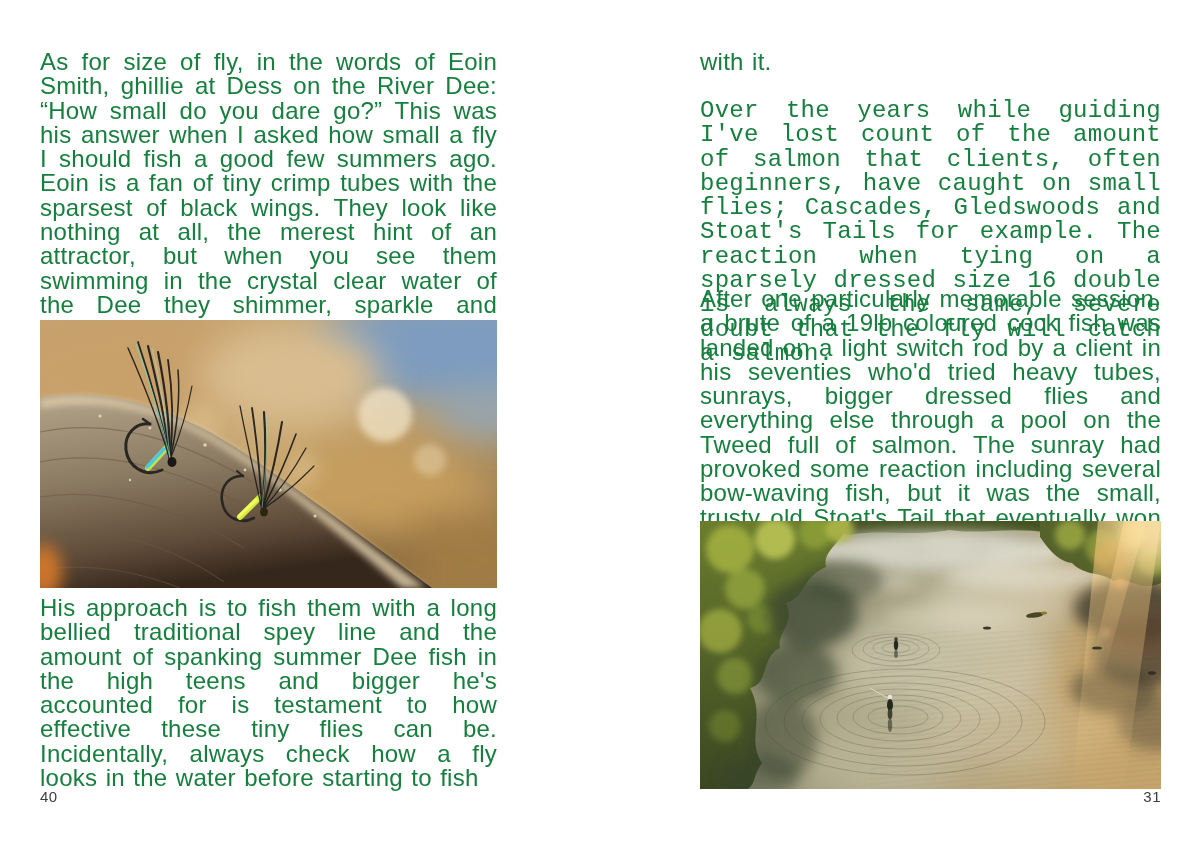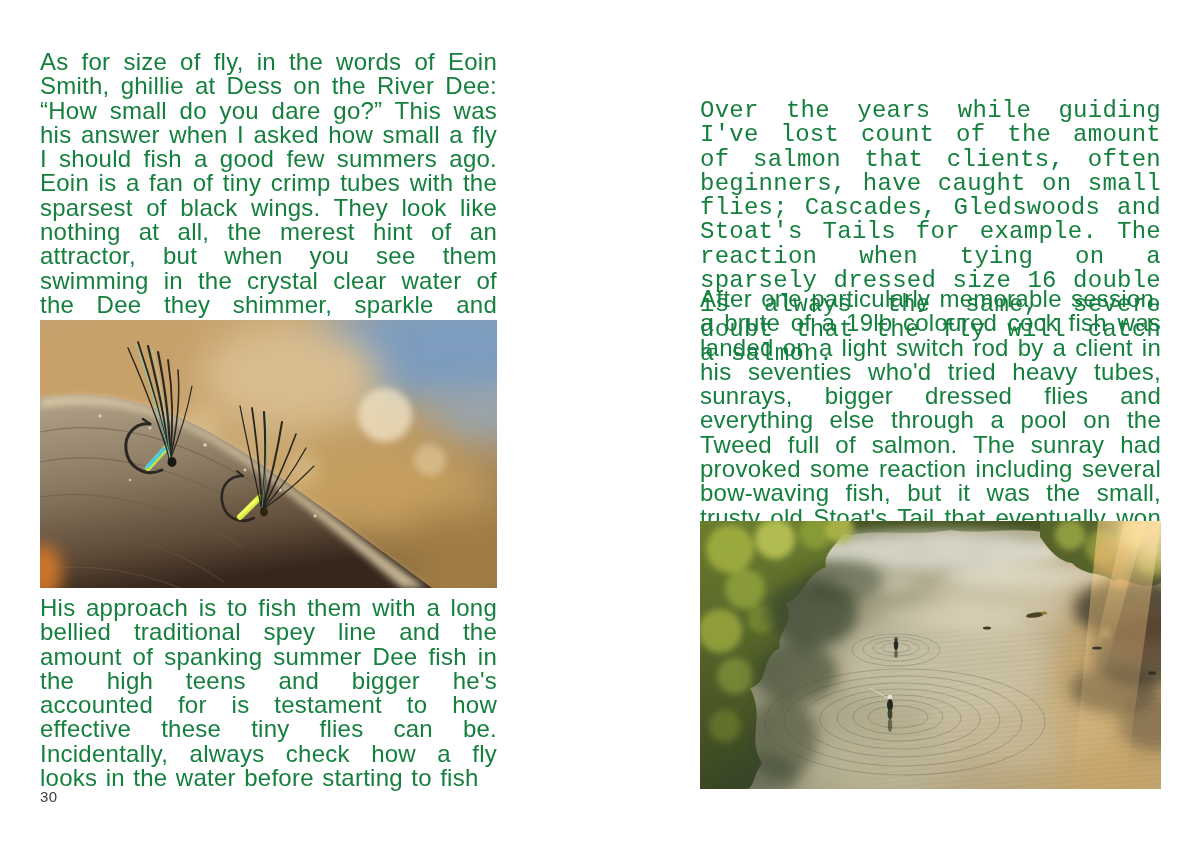--- a/index.html
+++ b/index.html
@@ -130,6 +130,7 @@
   <p class="body-text col-left p-l2">His approach is to fish them with a long bellied traditional spey line and the amount of spanking summer Dee fish in the high teens and bigger he's accounted for is testament to how effective these tiny flies can be. Incidentally, always check how a fly looks in the water before starting to fish</p>
   <div class="page-number num-left">30</div>
 
+  <p class="body-text col-right p-r0">with it.</p>
   <p class="body-text col-right p-r1">Over the years while guiding I've lost count of the amount of salmon that clients, often beginners, have caught on small flies; Cascades, Gledswoods and Stoat's Tails for example. The reaction when tying on a sparsely dressed size 16 double is always the same, severe doubt that the fly will catch a salmon.</p>
   <p class="body-text col-right p-r2">After one particularly memorable session, a brute of a 19lb coloured cock fish was landed on a light switch rod by a client in his seventies who'd tried heavy tubes, sunrays, bigger dressed flies and everything else through a pool on the Tweed full of salmon. The sunray had provoked some reaction including several bow-waving fish, but it was the small, trusty old Stoat's Tail that eventually won the day.</p>
 

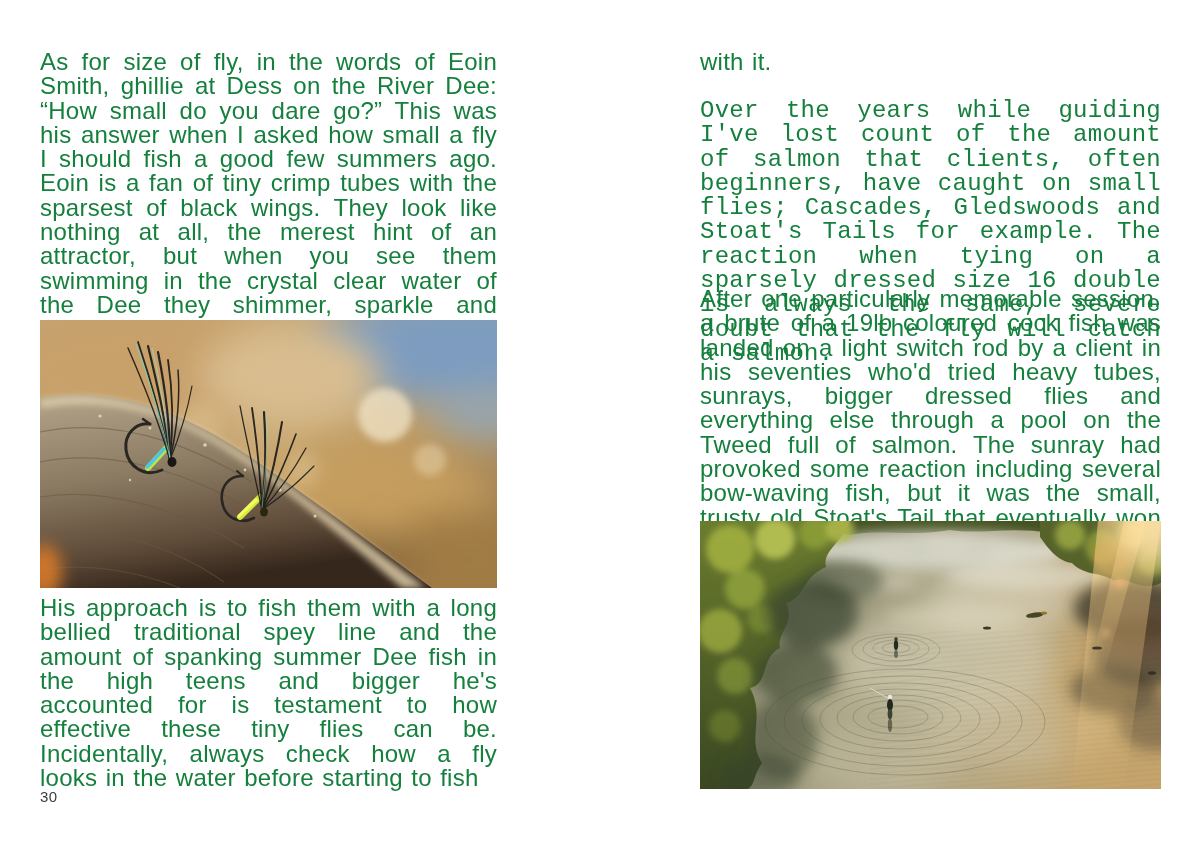--- a/index.html
+++ b/index.html
@@ -128,7 +128,7 @@
   </figure>
 
   <p class="body-text col-left p-l2">His approach is to fish them with a long bellied traditional spey line and the amount of spanking summer Dee fish in the high teens and bigger he's accounted for is testament to how effective these tiny flies can be. Incidentally, always check how a fly looks in the water before starting to fish</p>
-  <div class="page-number num-left">30</div>
+  <div class="page-number num-left">40</div>
 
   <p class="body-text col-right p-r0">with it.</p>
   <p class="body-text col-right p-r1">Over the years while guiding I've lost count of the amount of salmon that clients, often beginners, have caught on small flies; Cascades, Gledswoods and Stoat's Tails for example. The reaction when tying on a sparsely dressed size 16 double is always the same, severe doubt that the fly will catch a salmon.</p>

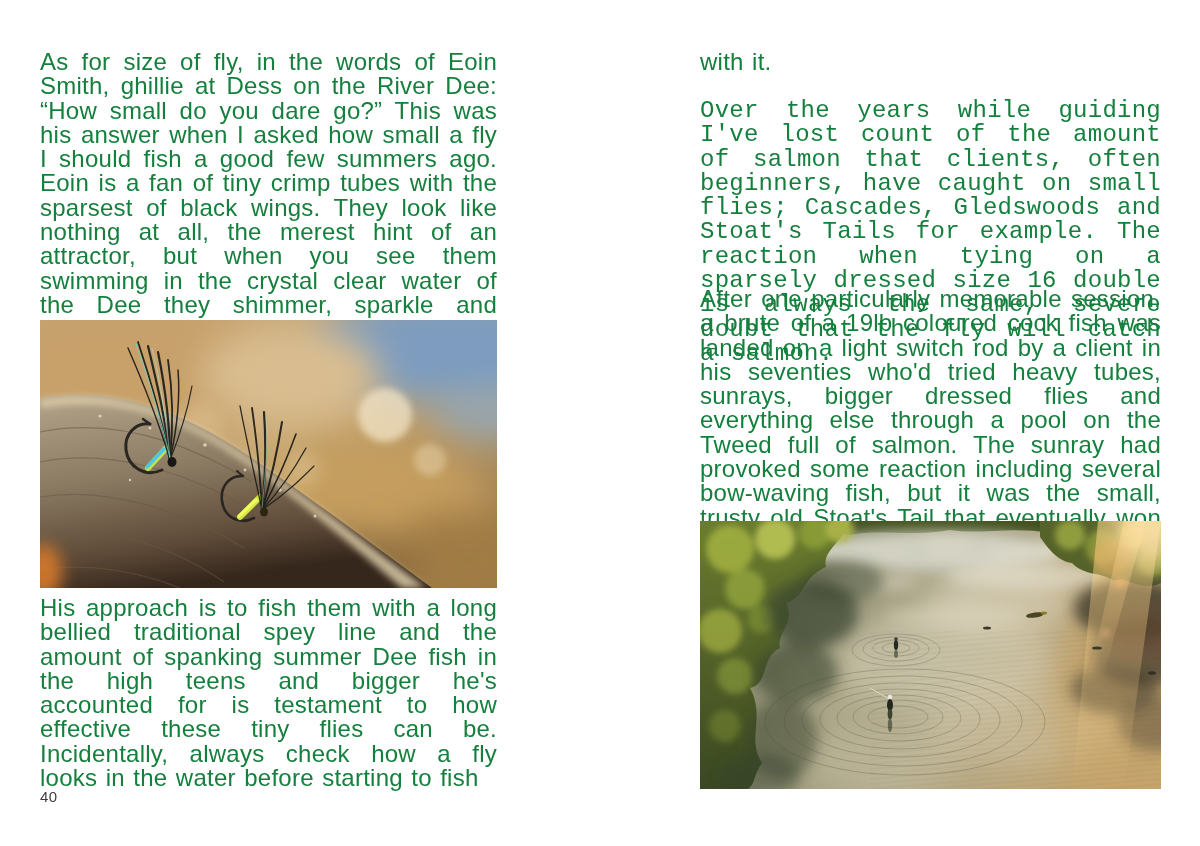--- a/index.html
+++ b/index.html
@@ -270,6 +270,7 @@
     </svg>
   </figure>
 
+  <div class="page-number num-right">31</div>
 </div>
 
 </body></html>

